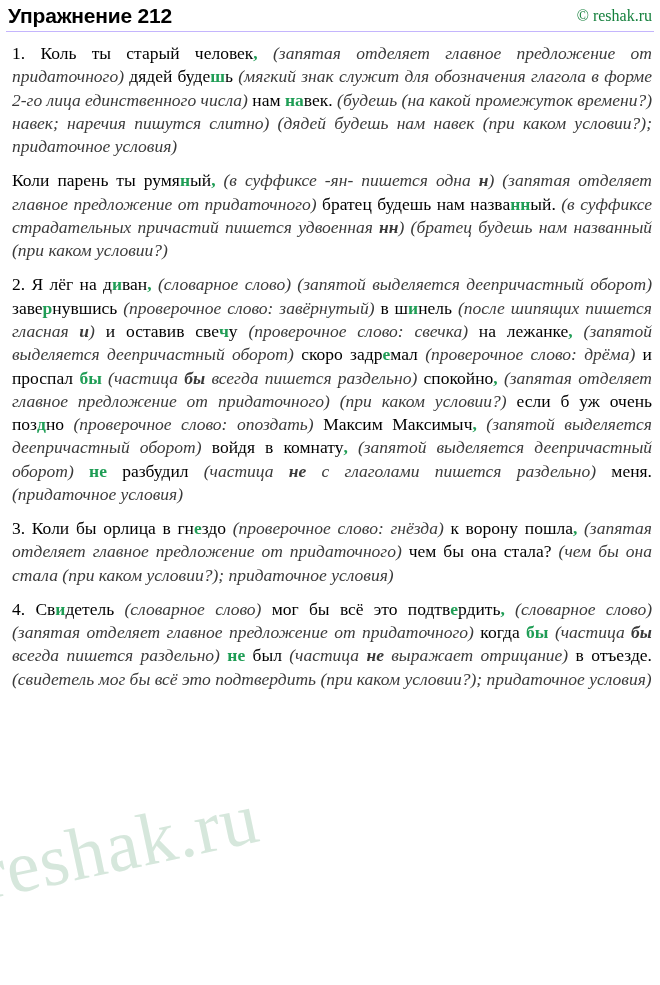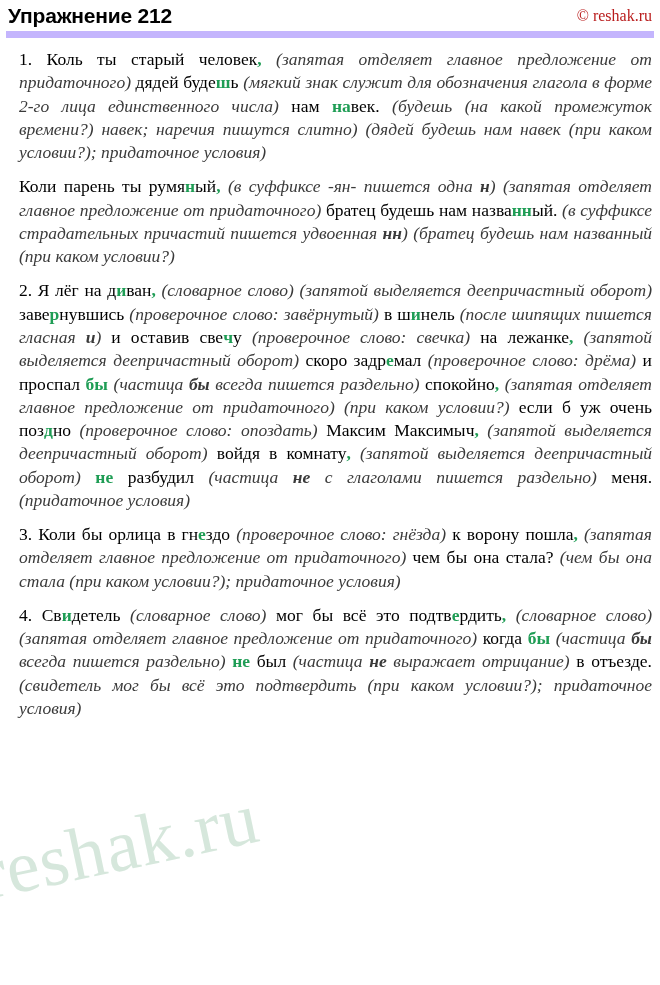--- a/index.html
+++ b/index.html
@@ -27,7 +27,7 @@
     align-items: flex-start;
     justify-content: space-between;
     padding: 4px 2px 0 2px;
-    border-bottom: 7px solid #c4b5fd;
+    border-bottom: 1px solid #c4b5fd;
     padding-bottom: 4px;
   }
   .title {

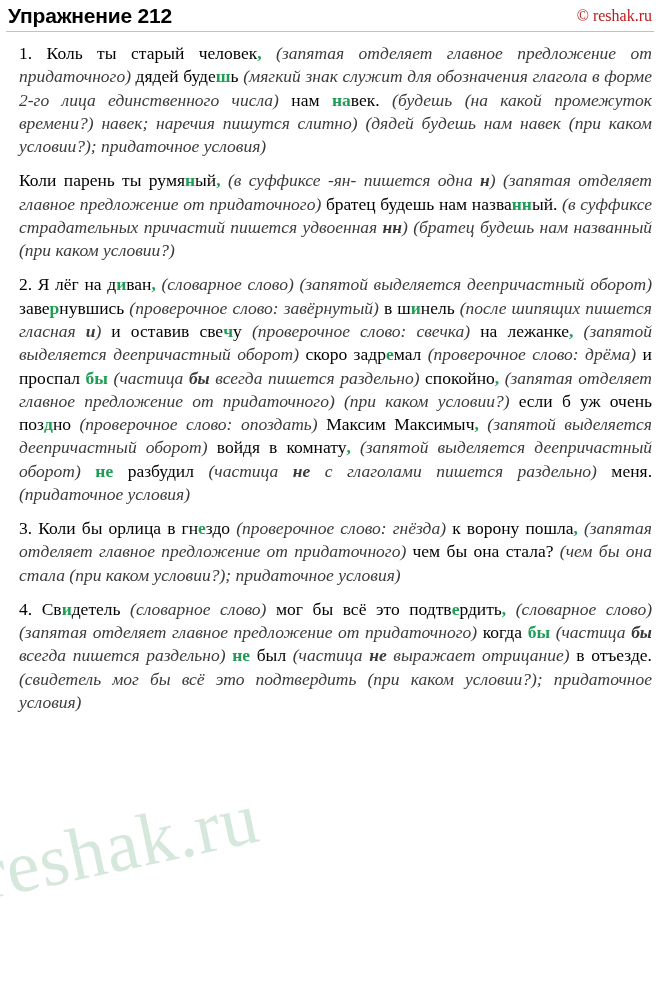--- a/index.html
+++ b/index.html
@@ -40,7 +40,7 @@
   .copyright {
     font-family: "Liberation Serif", serif;
     font-size: 16px;
-    color: #b91c1c;
+    color: #15803d;
     white-space: nowrap;
     padding-top: 3px;
   }

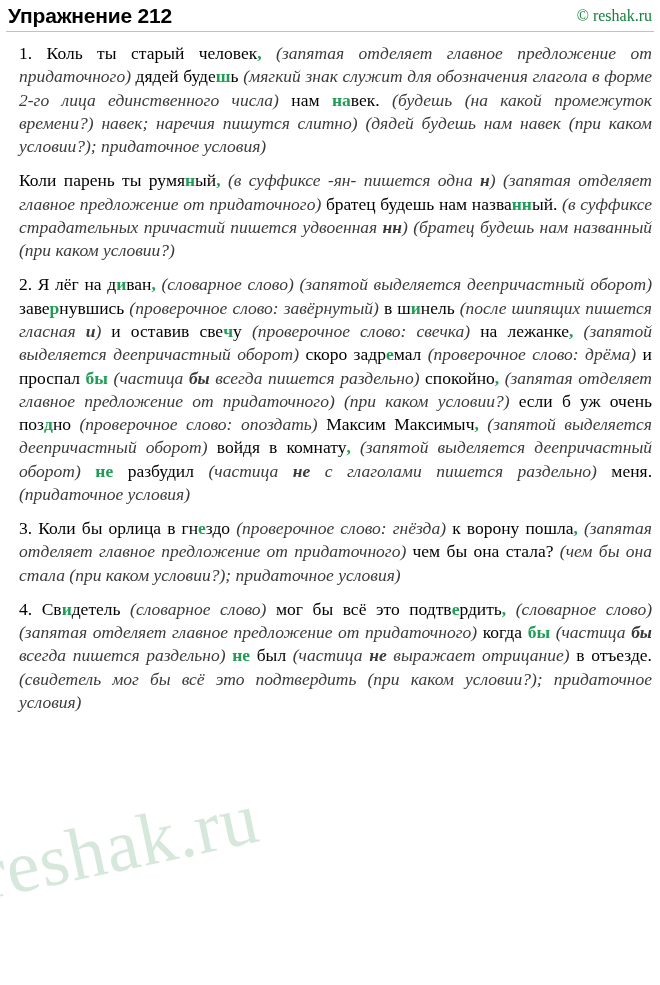--- a/index.html
+++ b/index.html
@@ -48,7 +48,7 @@
     padding: 10px 2px 0 2px;
   }
   p.para {
-    margin: 0 0 11px 11px;
+    margin: 0 0 11px 4px;
     font-size: 17.5px;
     line-height: 1.33;
     text-align: justify;

